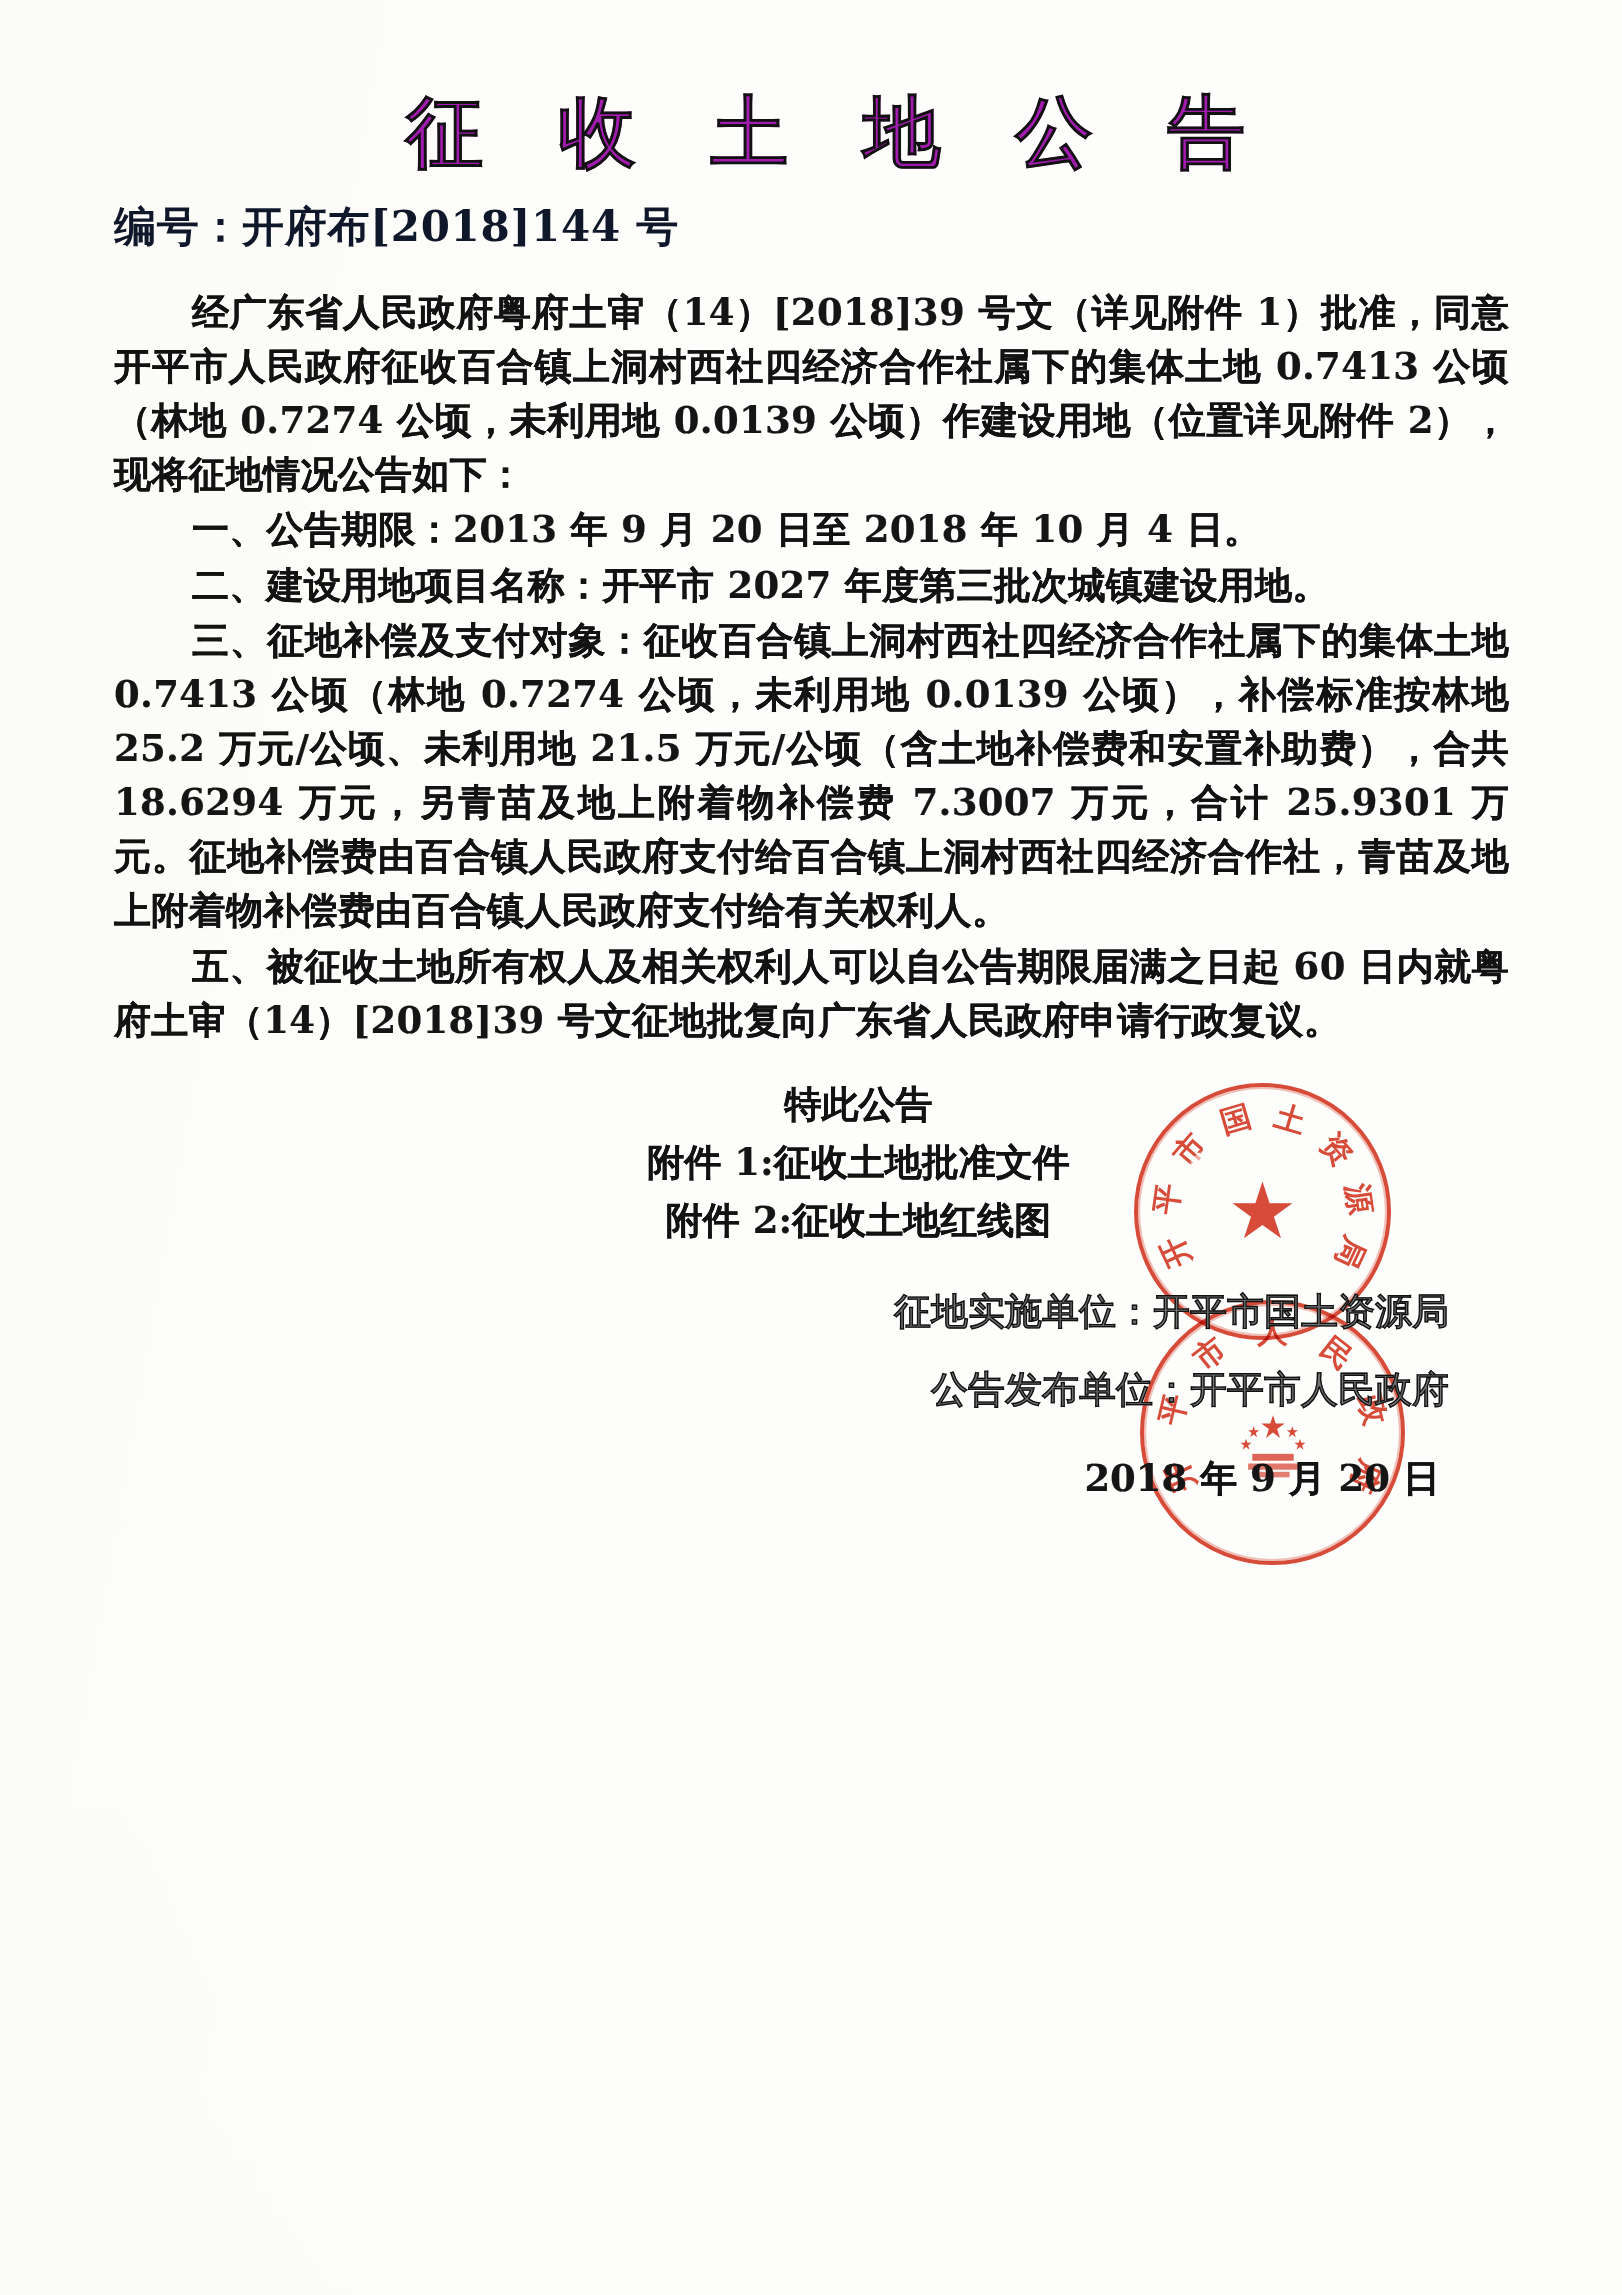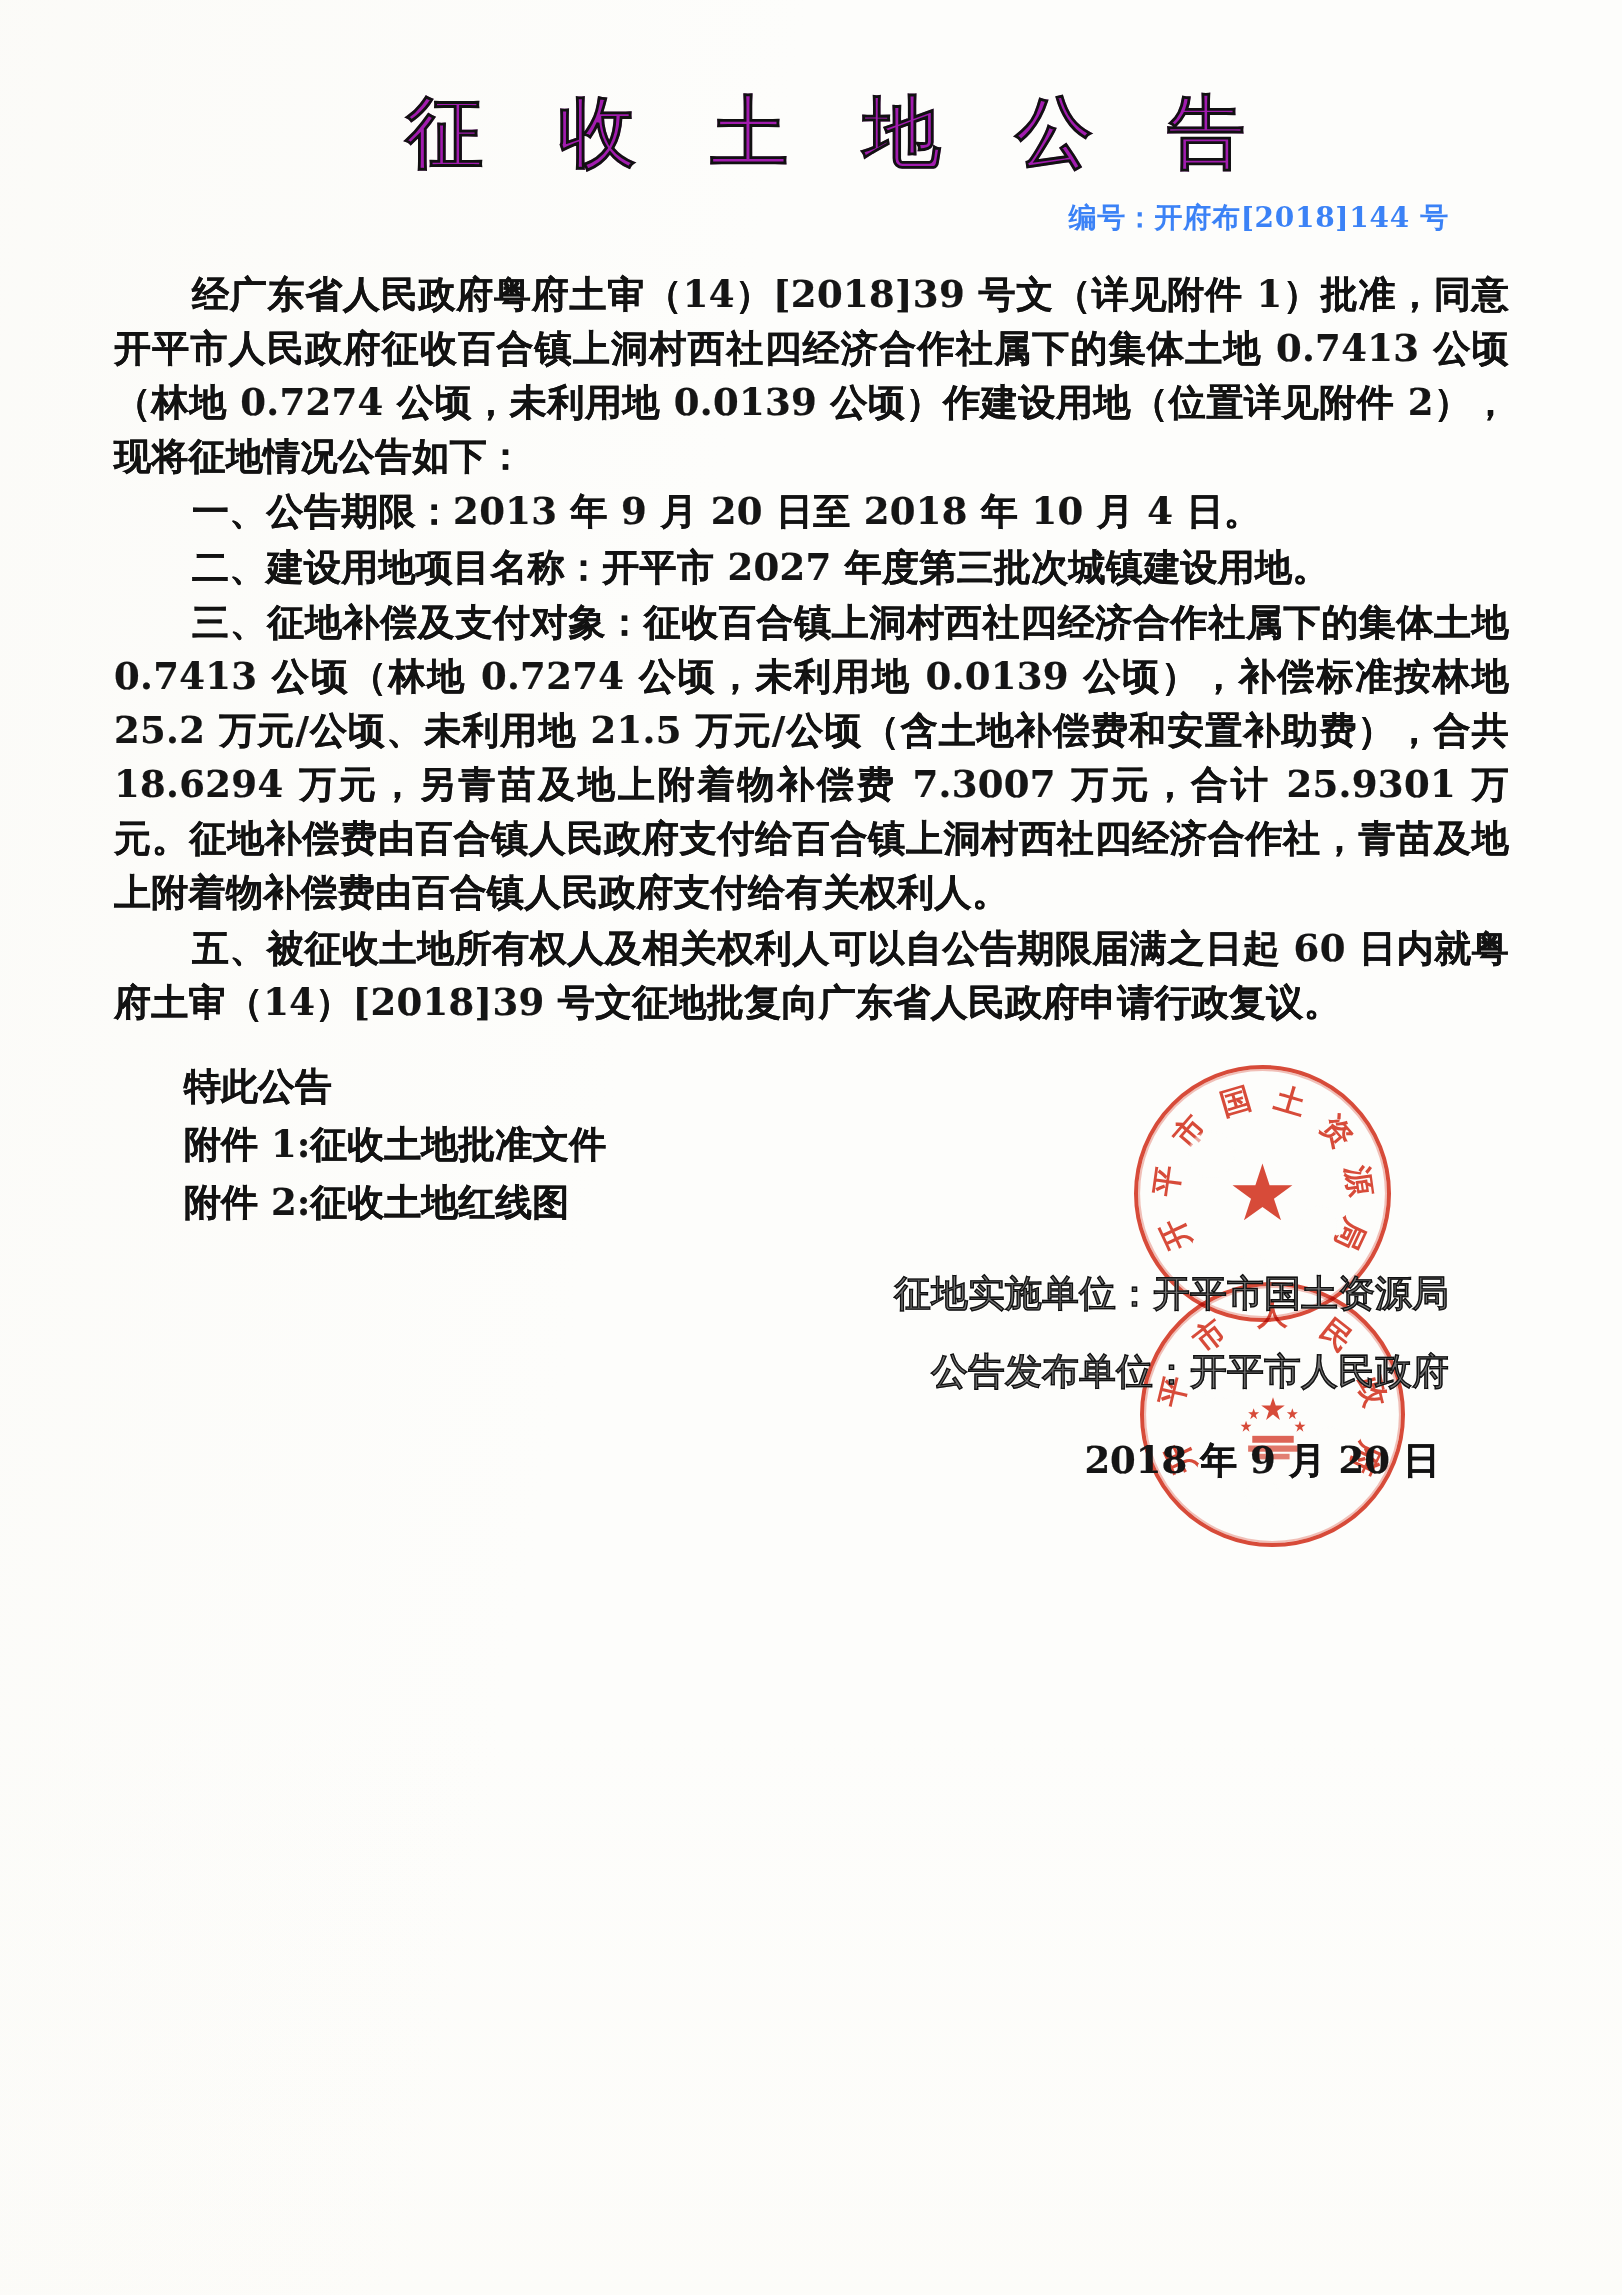--- a/index.html
+++ b/index.html
@@ -56,12 +56,11 @@
   }
 
   .doc-number {
-    text-align: right;
-    font-size: 28px;
+    font-size: 42px;
     font-weight: 700;
     letter-spacing: 0.7px;
     margin: 18px 60px 30.5px 0;
-    color: #3b82f6;
+    color: #0f172a;
     font-family: "DejaVu Serif", "Liberation Serif", serif;
   }
 

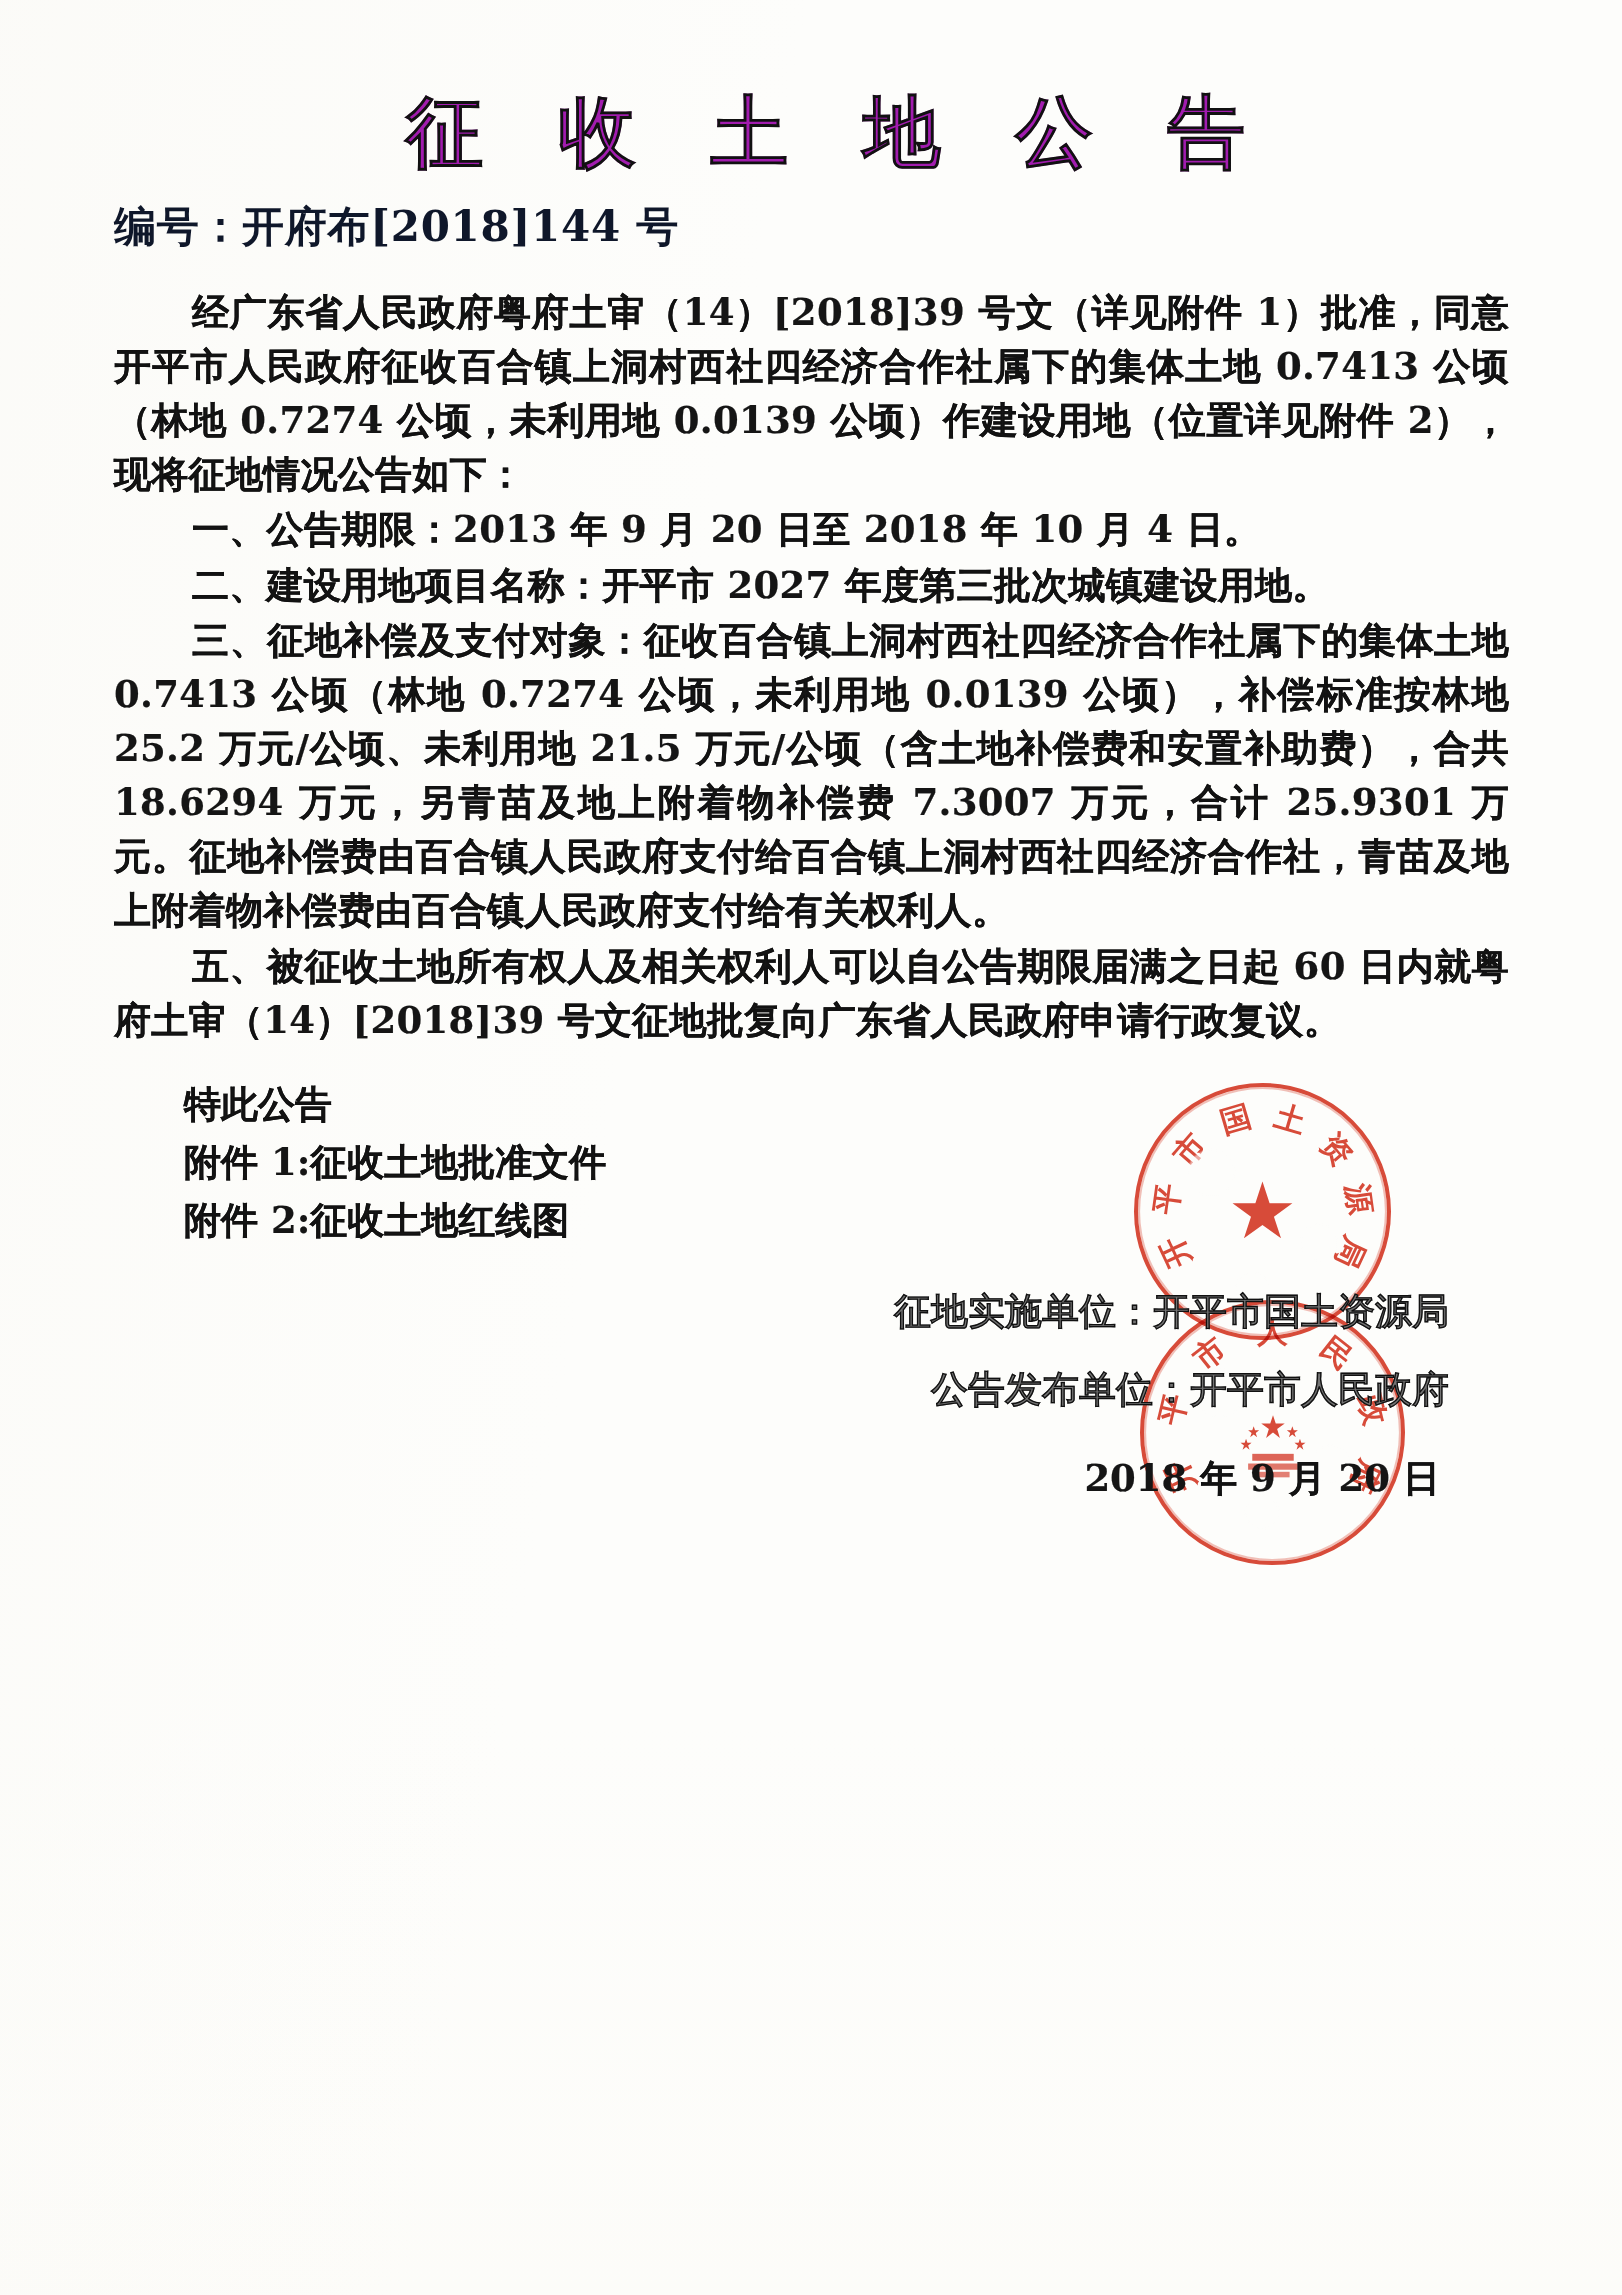--- a/index.html
+++ b/index.html
@@ -87,7 +87,8 @@
     font-weight: 700;
     font-family: "DejaVu Serif", "Liberation Serif", serif;
     color: #151515;
-    margin-left: 70px;
+    margin-left: 94px;
+    text-align: center;
     -webkit-text-stroke: 0.2px #111;
   }
 

